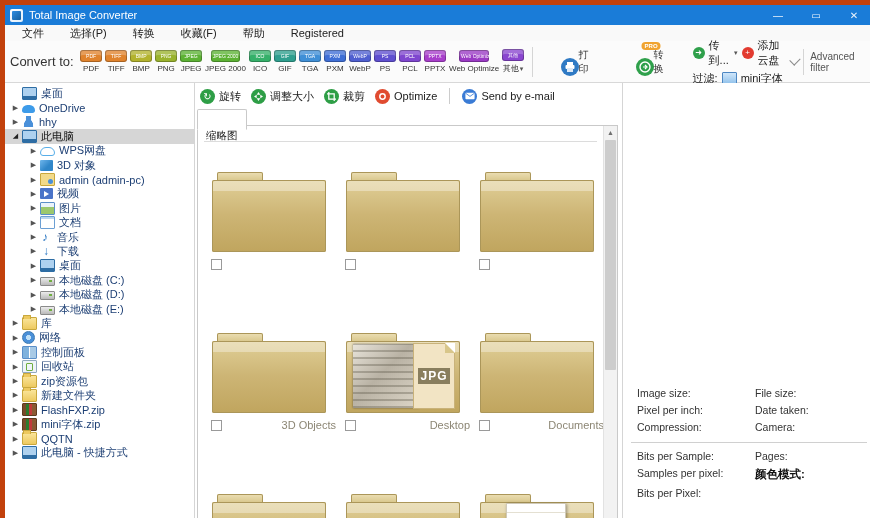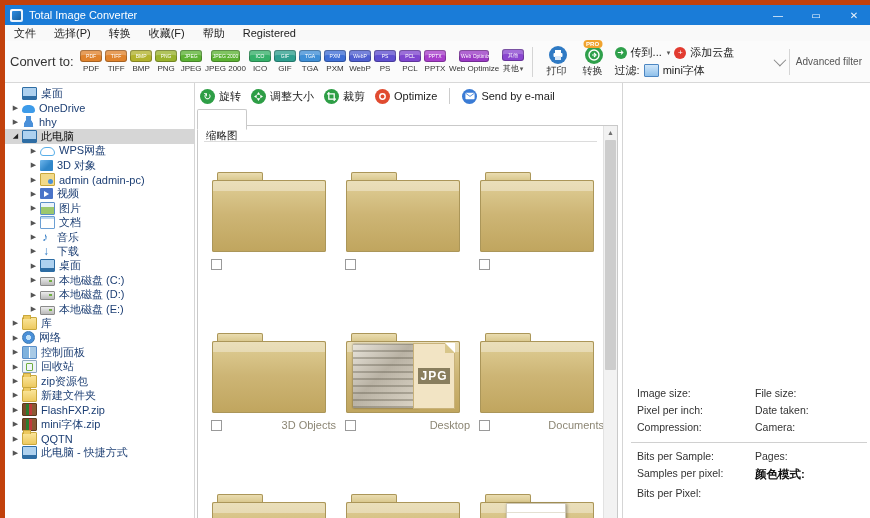--- a/index.html
+++ b/index.html
@@ -15,7 +15,7 @@
 
   
   .menubar{position:absolute;left:0;top:20px;width:100%;height:16px;background:#f9f9f9;border-bottom:1px solid #e3e3e3;display:flex;align-items:center;font-size:11px;color:#222;}
-  .menu-item{padding:0 9px;cursor:pointer;white-space:nowrap;}
+  .menu-item{padding:0 9px;cursor:pointer;white-space:nowrap;margin-left:8px;}
 
   
   .toolbar{position:absolute;left:0;top:36px;width:100%;height:42px;background:#fbfbfb;border-bottom:1px solid #d8d8d8;display:flex;align-items:center;padding:0 5px;box-sizing:border-box;}

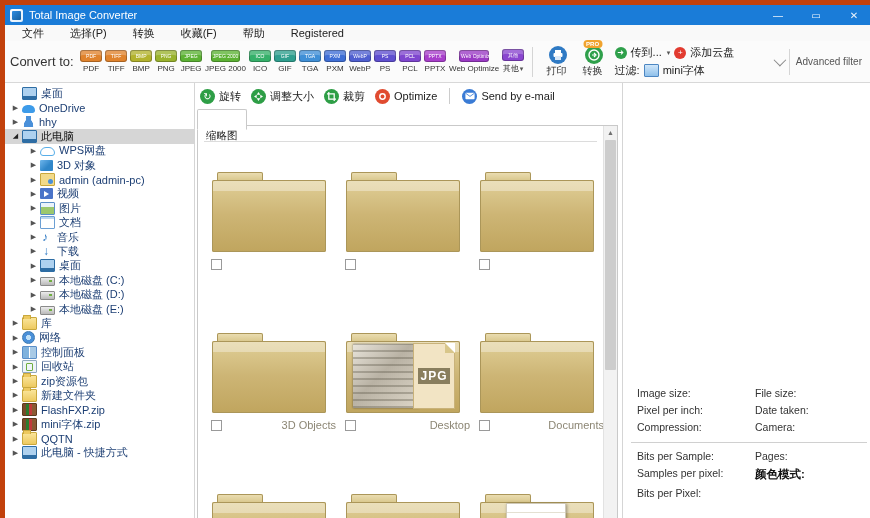--- a/index.html
+++ b/index.html
@@ -25,7 +25,7 @@
   .fmt-label{font-size:8px;color:#333;margin-top:2px;white-space:nowrap;}
   .caret{font-size:7px;color:#555;margin-left:1px;}
   .vsep{width:1px;height:30px;background:#d5d5d5;margin:0 6px;flex:none;}
-  .big-btn{display:flex;flex-direction:column;align-items:flex-end;margin:0 8px;font-size:10px;color:#333;cursor:pointer;position:relative;}
+  .big-btn{display:flex;flex-direction:row;align-items:flex-end;margin:0 22px;font-size:10px;color:#333;cursor:pointer;position:relative;}
   .pro-badge{position:absolute;top:-6px;left:50%;transform:translateX(-50%);background:#f0a32f;color:#fff;font-size:6px;font-weight:bold;border-radius:4px;padding:0 3px;line-height:8px;}
   .tb-group{display:flex;flex-direction:column;justify-content:center;gap:3px;margin-left:4px;font-size:11px;color:#222;}
   .tb-row{display:flex;align-items:center;gap:4px;}

